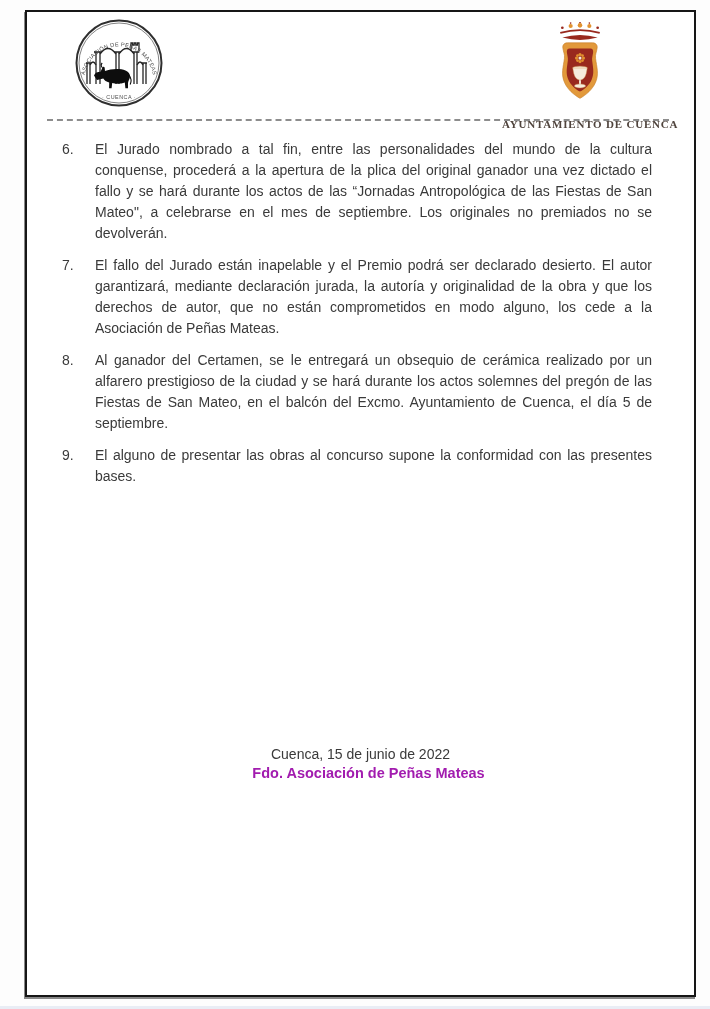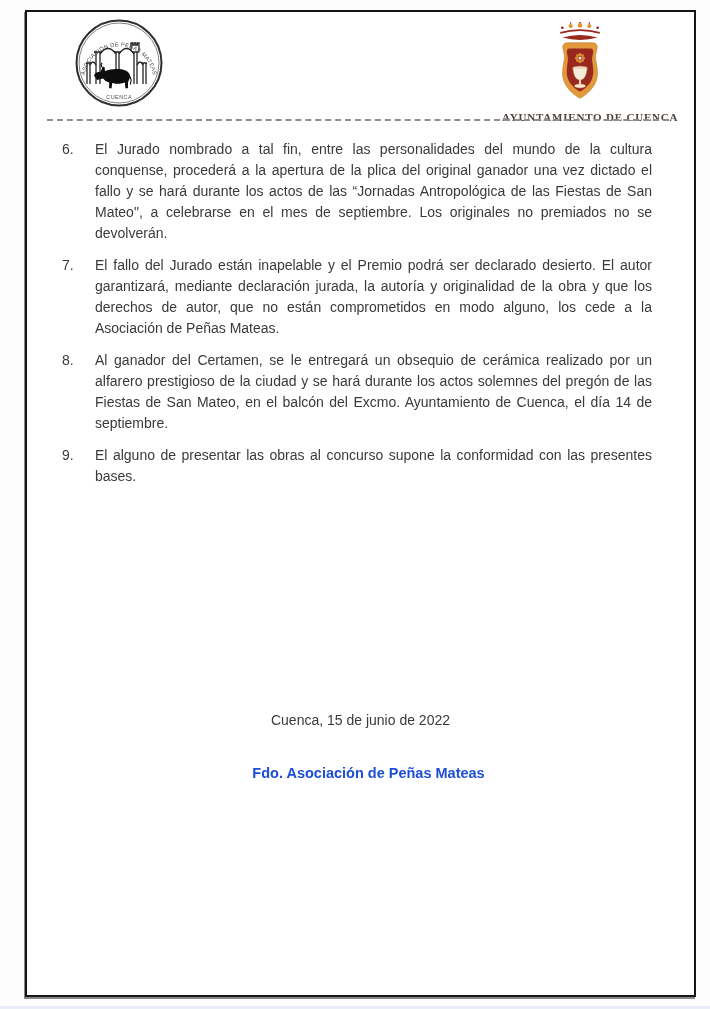--- a/index.html
+++ b/index.html
@@ -37,7 +37,7 @@
   }
   .coat svg { display: block; margin: 0 auto; }
   .coat-caption {
-    margin-top: 10px;
+    margin-top: 17px;
     font-family: "Liberation Serif", serif;
     font-size: 11px;
     font-weight: 700;

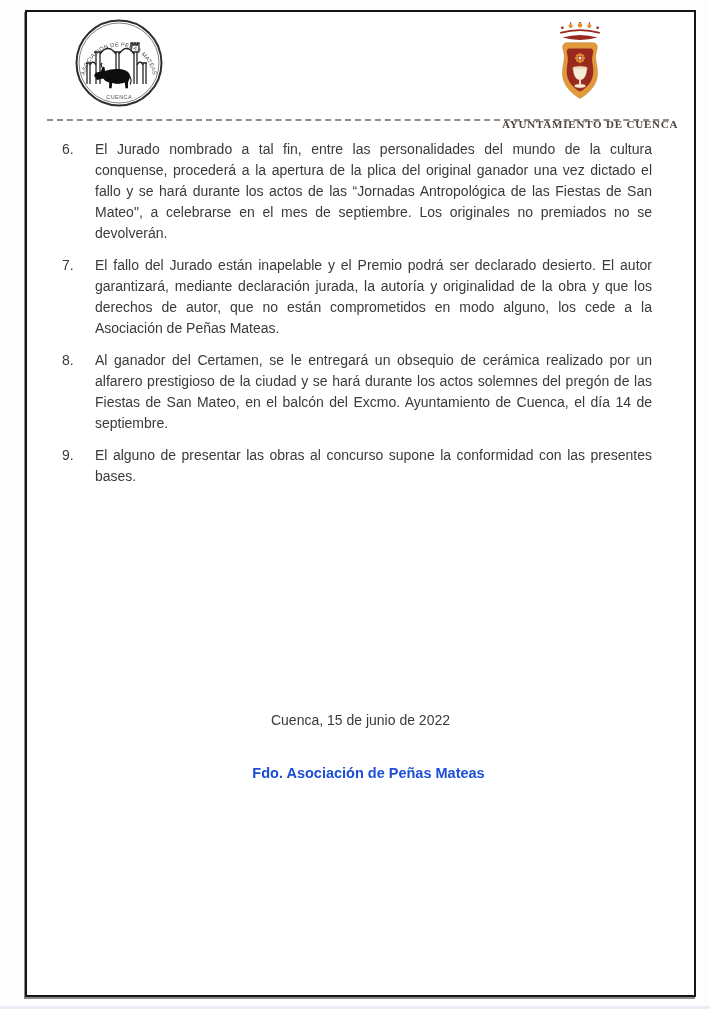--- a/index.html
+++ b/index.html
@@ -185,7 +185,7 @@
 
     <div class="item">
       <span class="item-number">8.</span>
-      <div class="item-text">Al ganador del Certamen, se le entregará un obsequio de cerámica realizado por un alfarero prestigioso de la ciudad y se hará durante los actos solemnes del pregón de las Fiestas de San Mateo, en el balcón del Excmo. Ayuntamiento de Cuenca, el día 14 de septiembre.</div>
+      <div class="item-text">Al ganador del Certamen, se le entregará un obsequio de cerámica realizado por un alfarero prestigioso de la ciudad y se hará durante los actos solemnes del pregón de las Fiestas de San Mateo, en el balcón del Excmo. Ayuntamiento de Cuenca, el día 5 de septiembre.</div>
     </div>
 
     <div class="item">

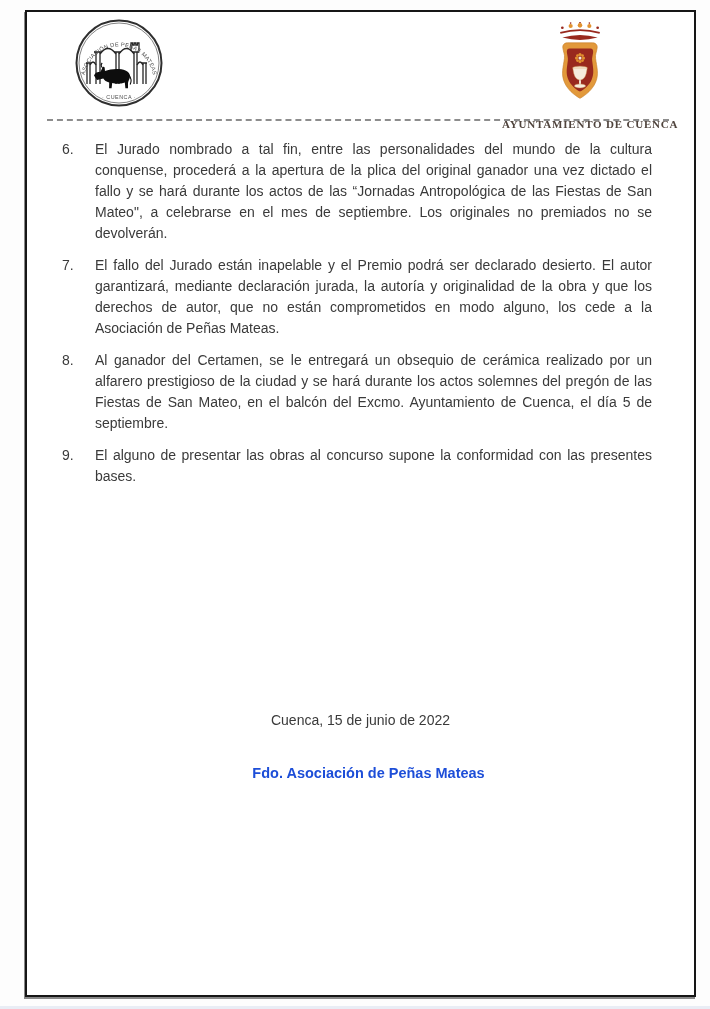--- a/index.html
+++ b/index.html
@@ -72,7 +72,7 @@
   
   .footer-date {
     position: absolute;
-    top: 700px; left: 0; right: 0;
+    top: 734px; left: 0; right: 0;
     text-align: center;
     font-size: 14px;
     color: #3a3a3a;

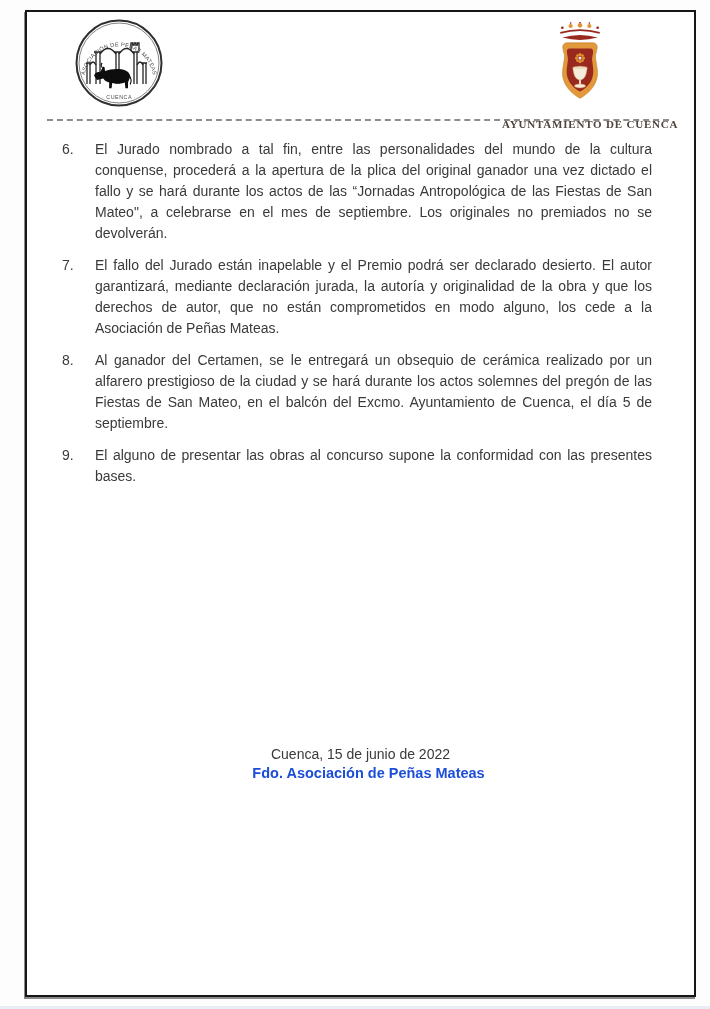--- a/index.html
+++ b/index.html
@@ -83,7 +83,7 @@
     text-align: center;
     font-size: 14.5px;
     font-weight: 700;
-    color: #1d4ed8;
+    color: #a21caf;
   }
 </style>
 </head>

